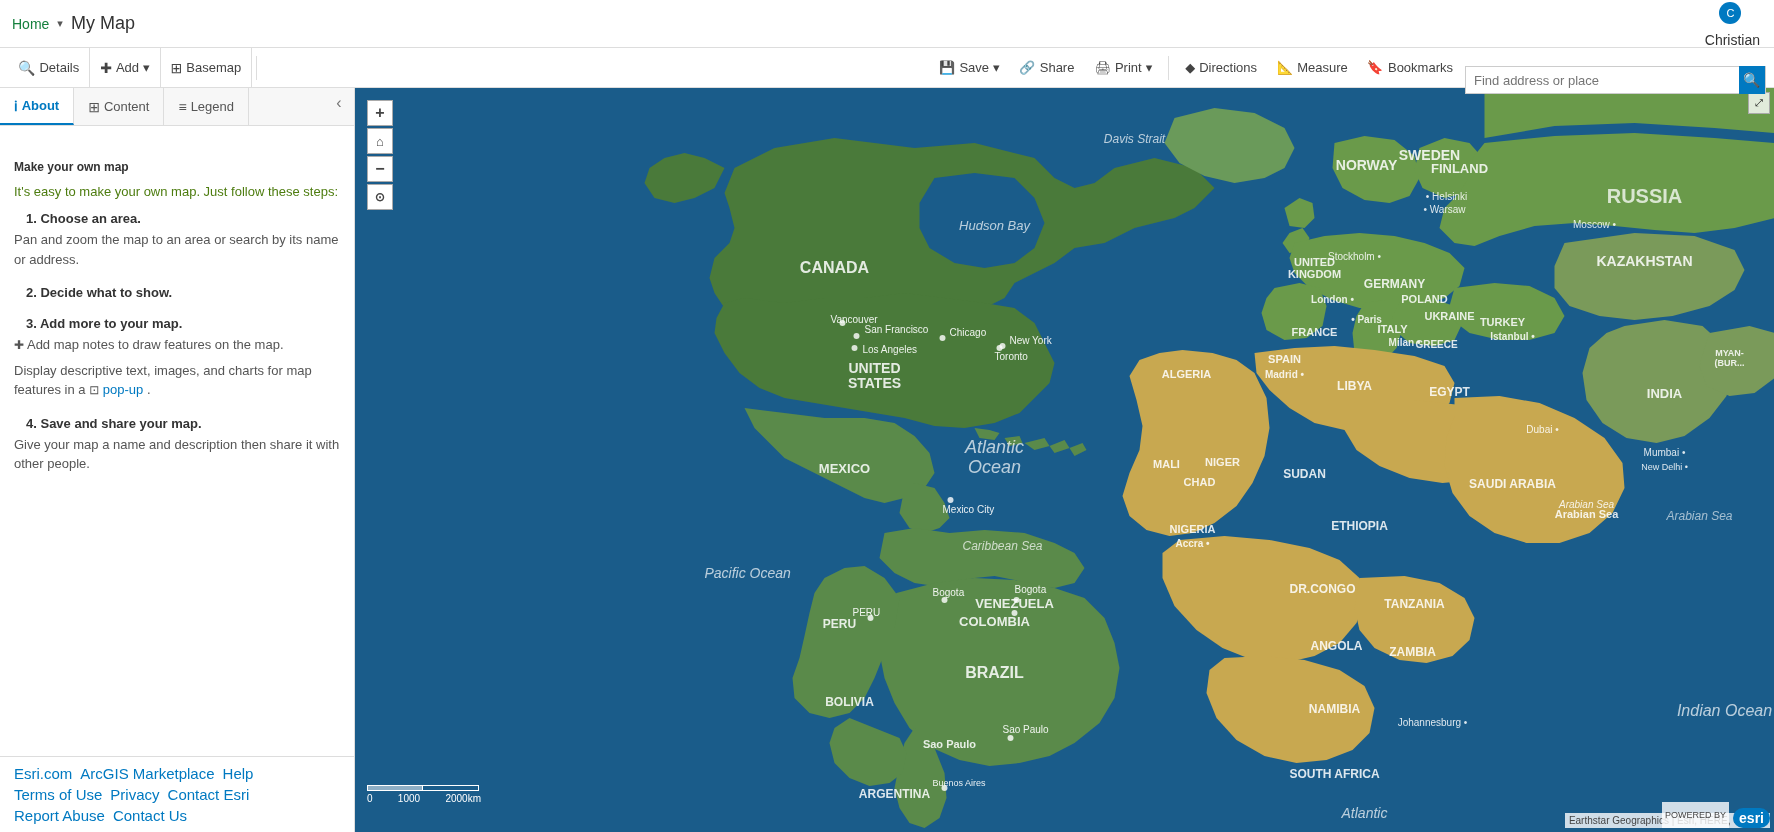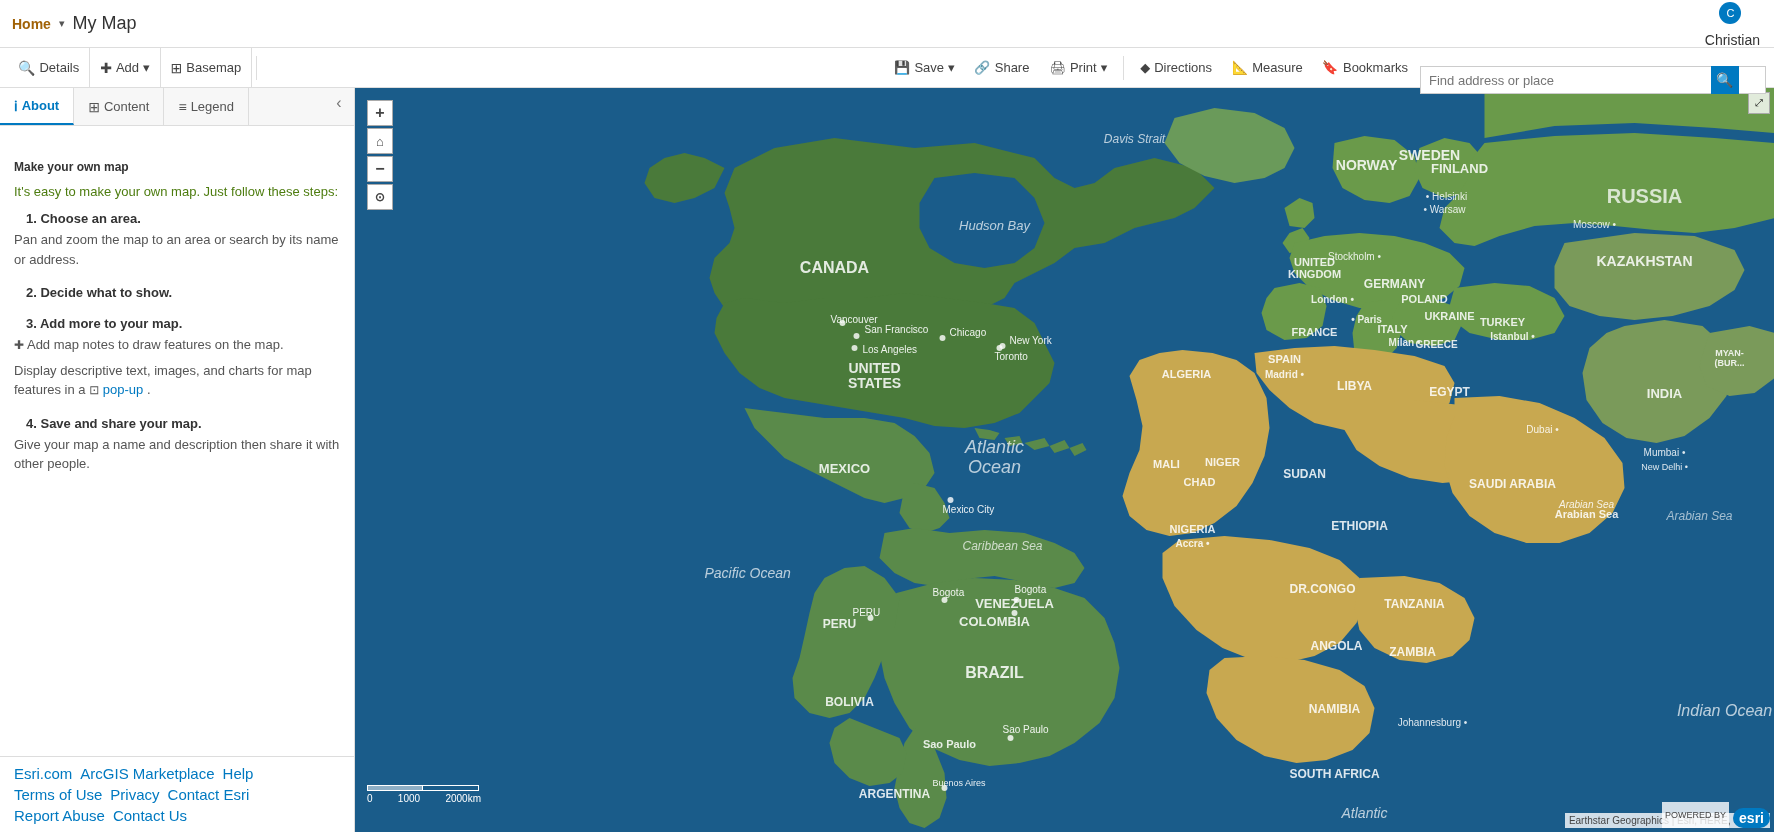--- a/index.html
+++ b/index.html
@@ -17,7 +17,7 @@
       z-index: 100;
     }
     .top-nav-left { display: flex; align-items: center; gap: 8px; }
-    .home-link { color: #a16207; font-size: 14px; cursor: pointer; text-decoration: none; font-weight: bold; }
+    .home-link { color: #15803d; font-size: 14px; cursor: pointer; text-decoration: none; }
     .home-arrow { font-size: 11px; color: #555; }
     .map-title { font-size: 18px; font-weight: normal; color: #333; }
     .top-nav-right { margin-left: auto; display: flex; align-items: center; gap: 8px; flex-direction: column; }

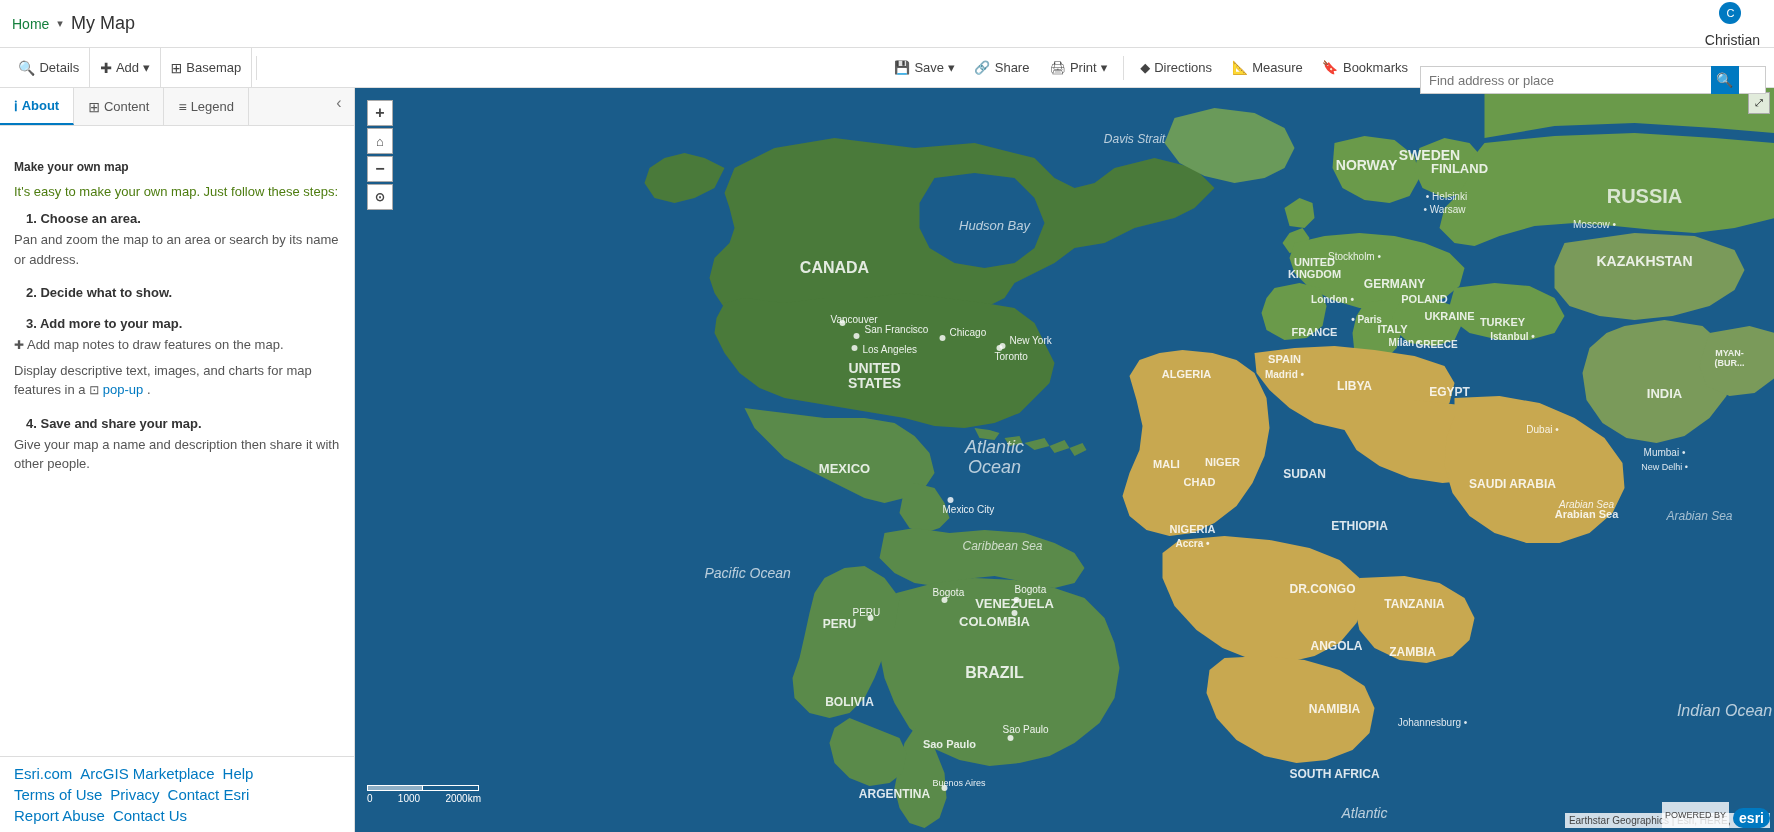--- a/index.html
+++ b/index.html
@@ -59,7 +59,7 @@
     .search-box {
       display: flex; align-items: center;
       border: 1px solid #ccc; background: #fff;
-      height: 28px; width: 346px; margin-top: 25px;
+      height: 28px; width: 301px; margin-top: 25px;
     }
     .search-input {
       border: none; outline: none; font-size: 13px;

